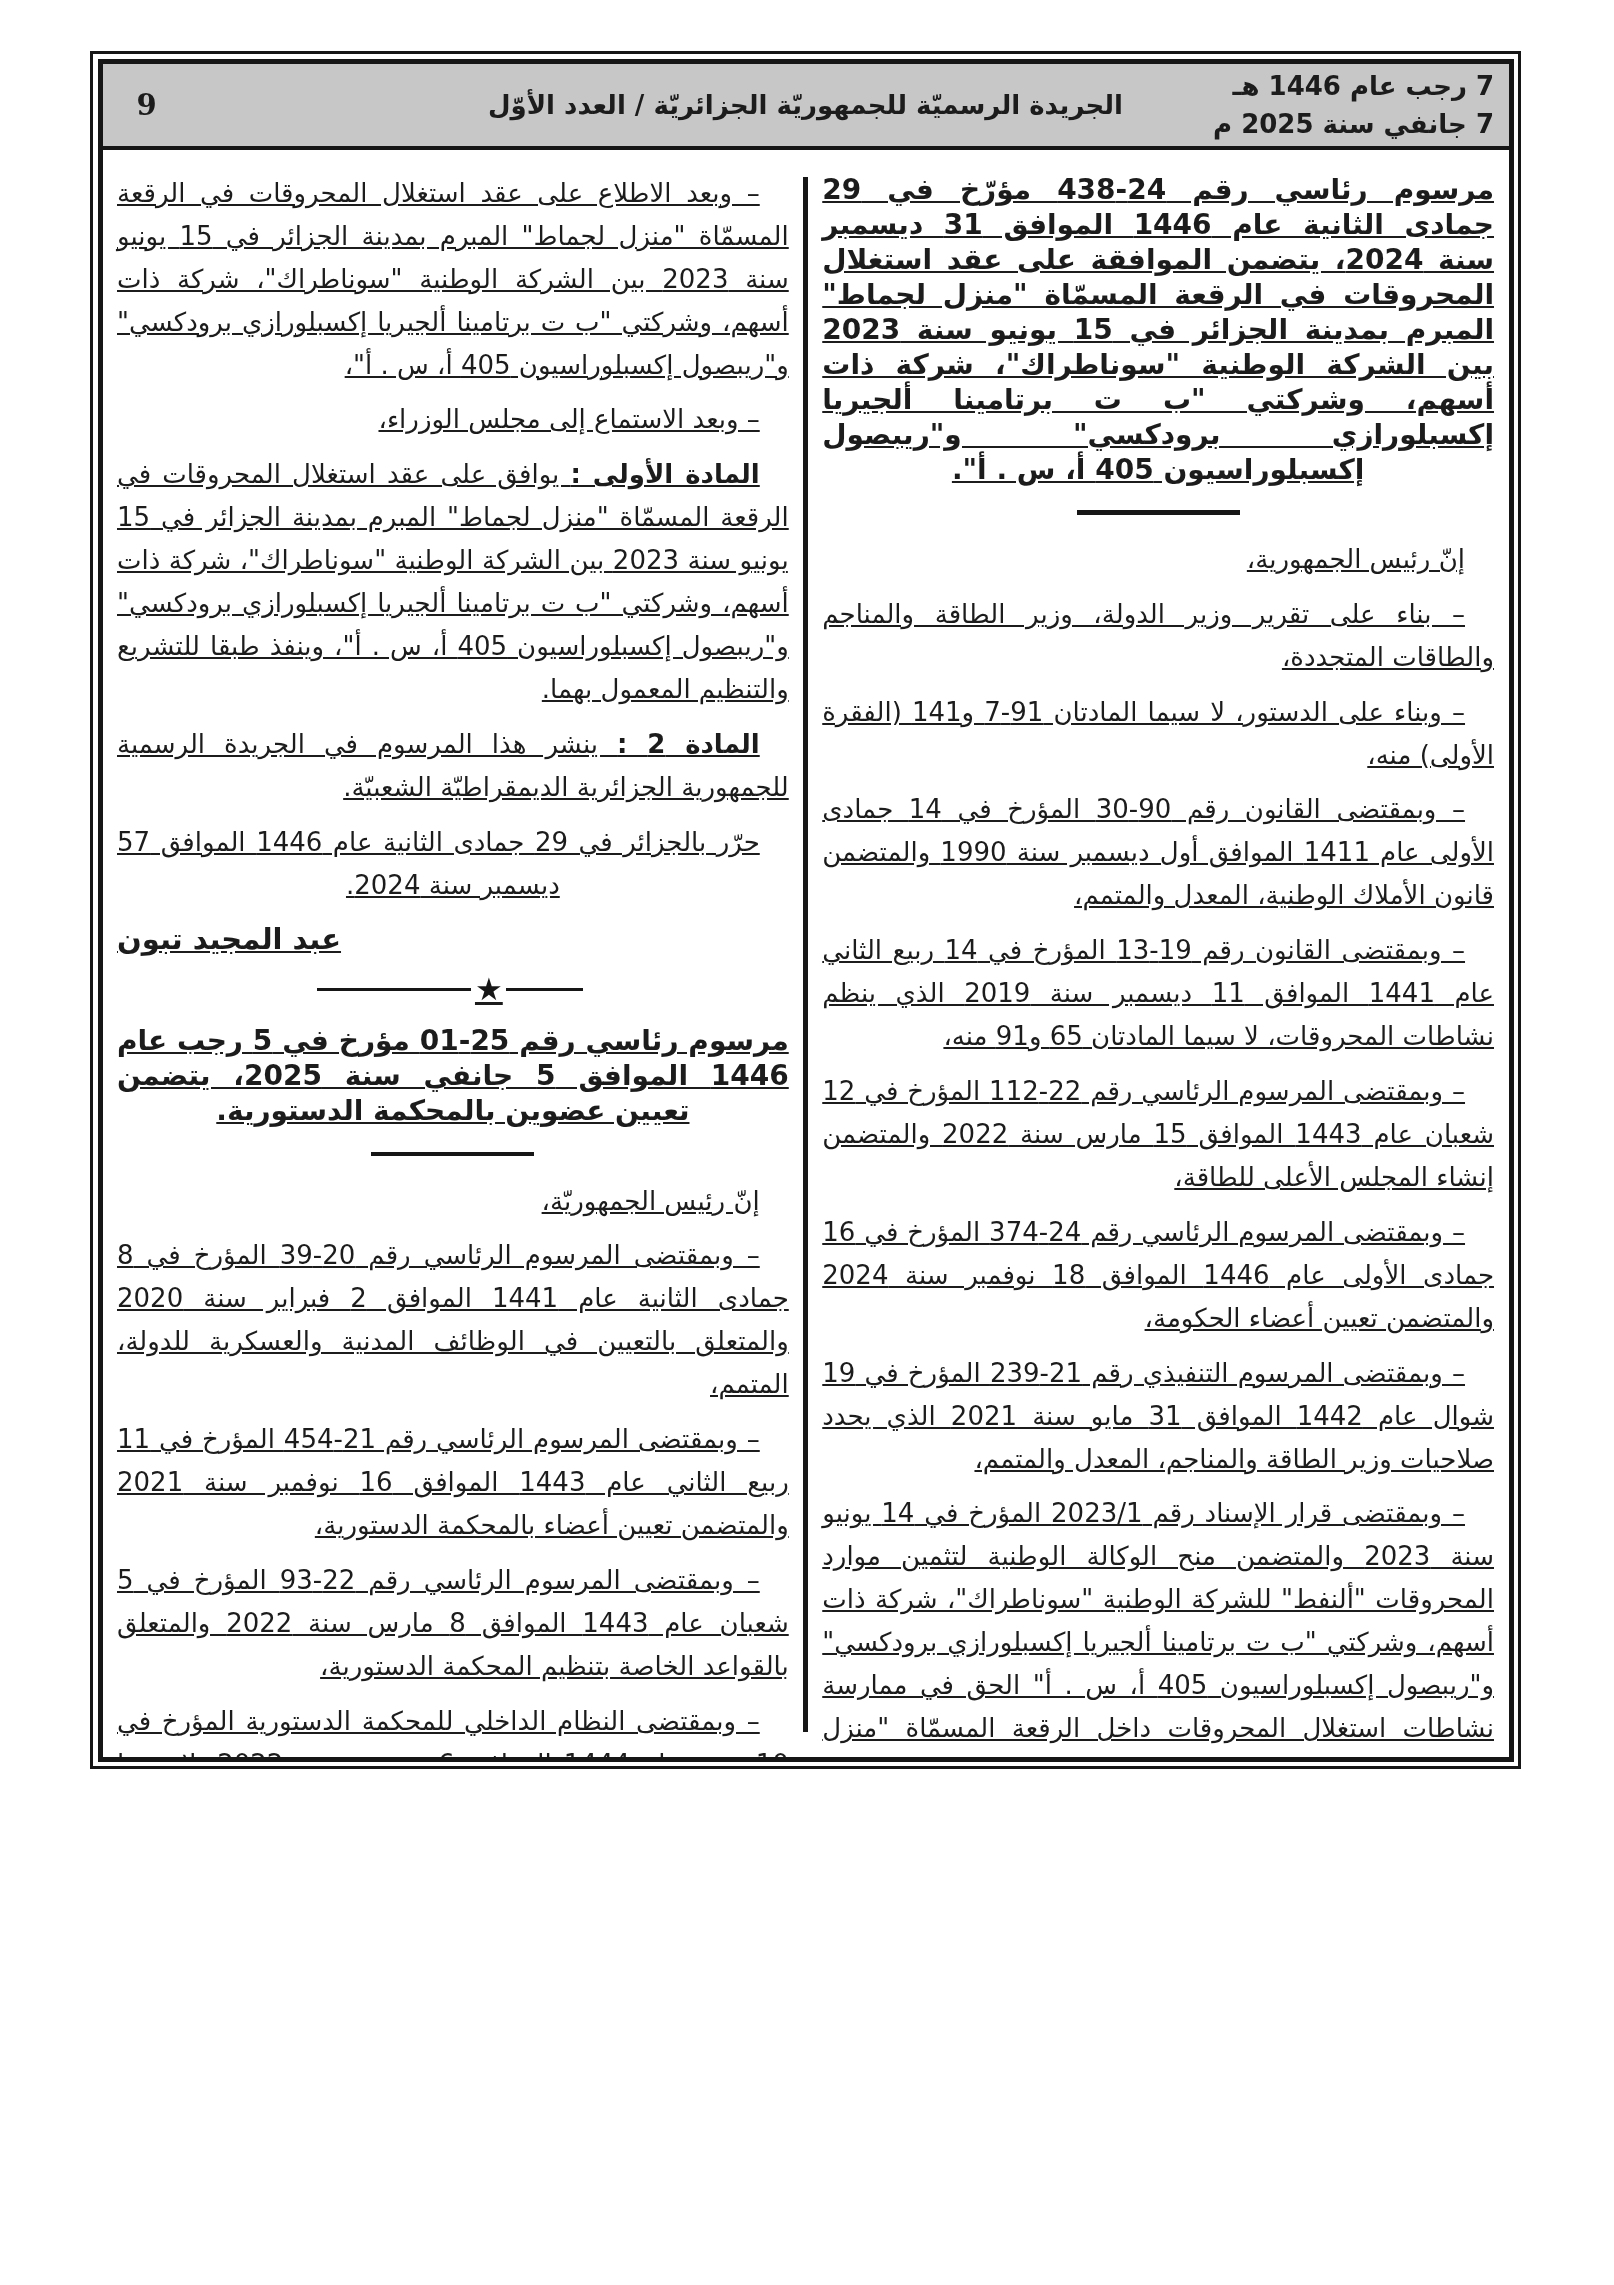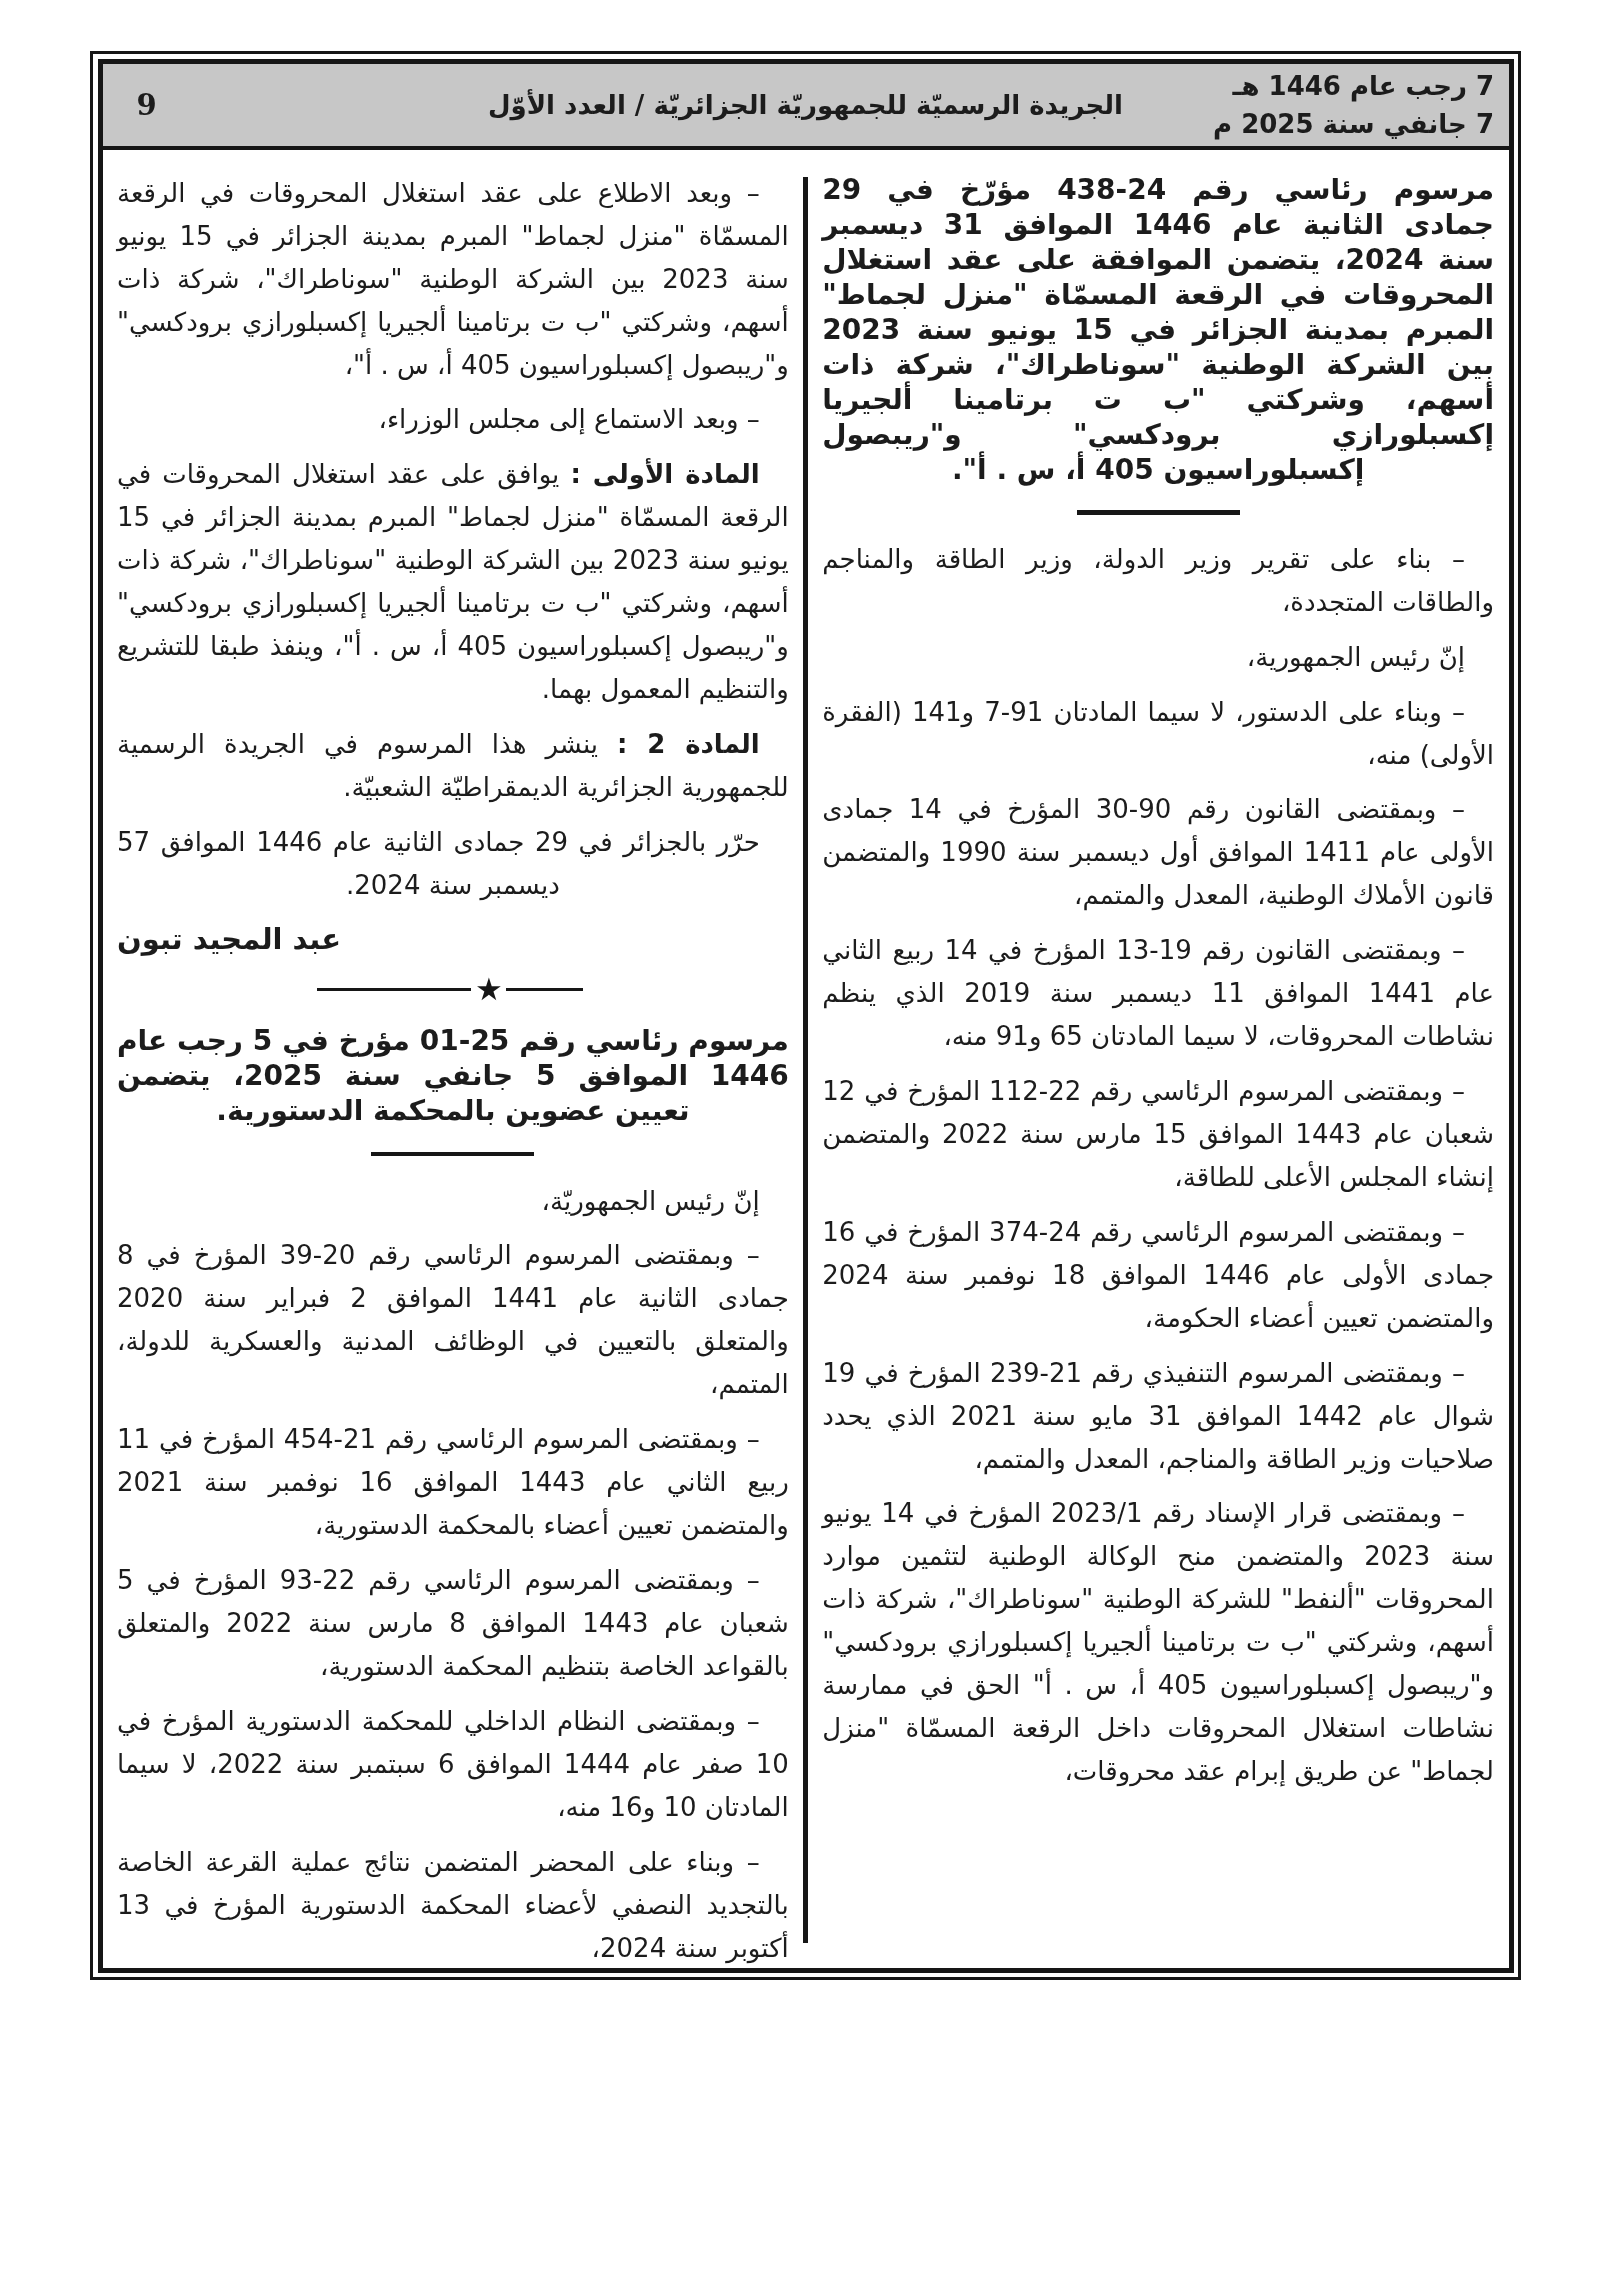--- a/index.html
+++ b/index.html
@@ -14,10 +14,11 @@
   }
   .frame-outer{
     position:absolute;left:90px;top:51px;
-    width:1431px;height:1929px;
+    width:1431px;height:1718px;
     border:3.6px solid #161616;
     padding:4.5px;
     box-sizing:border-box;
+    text-decoration:underline;
   }
   .frame-inner{
     border:5.4px solid #161616;

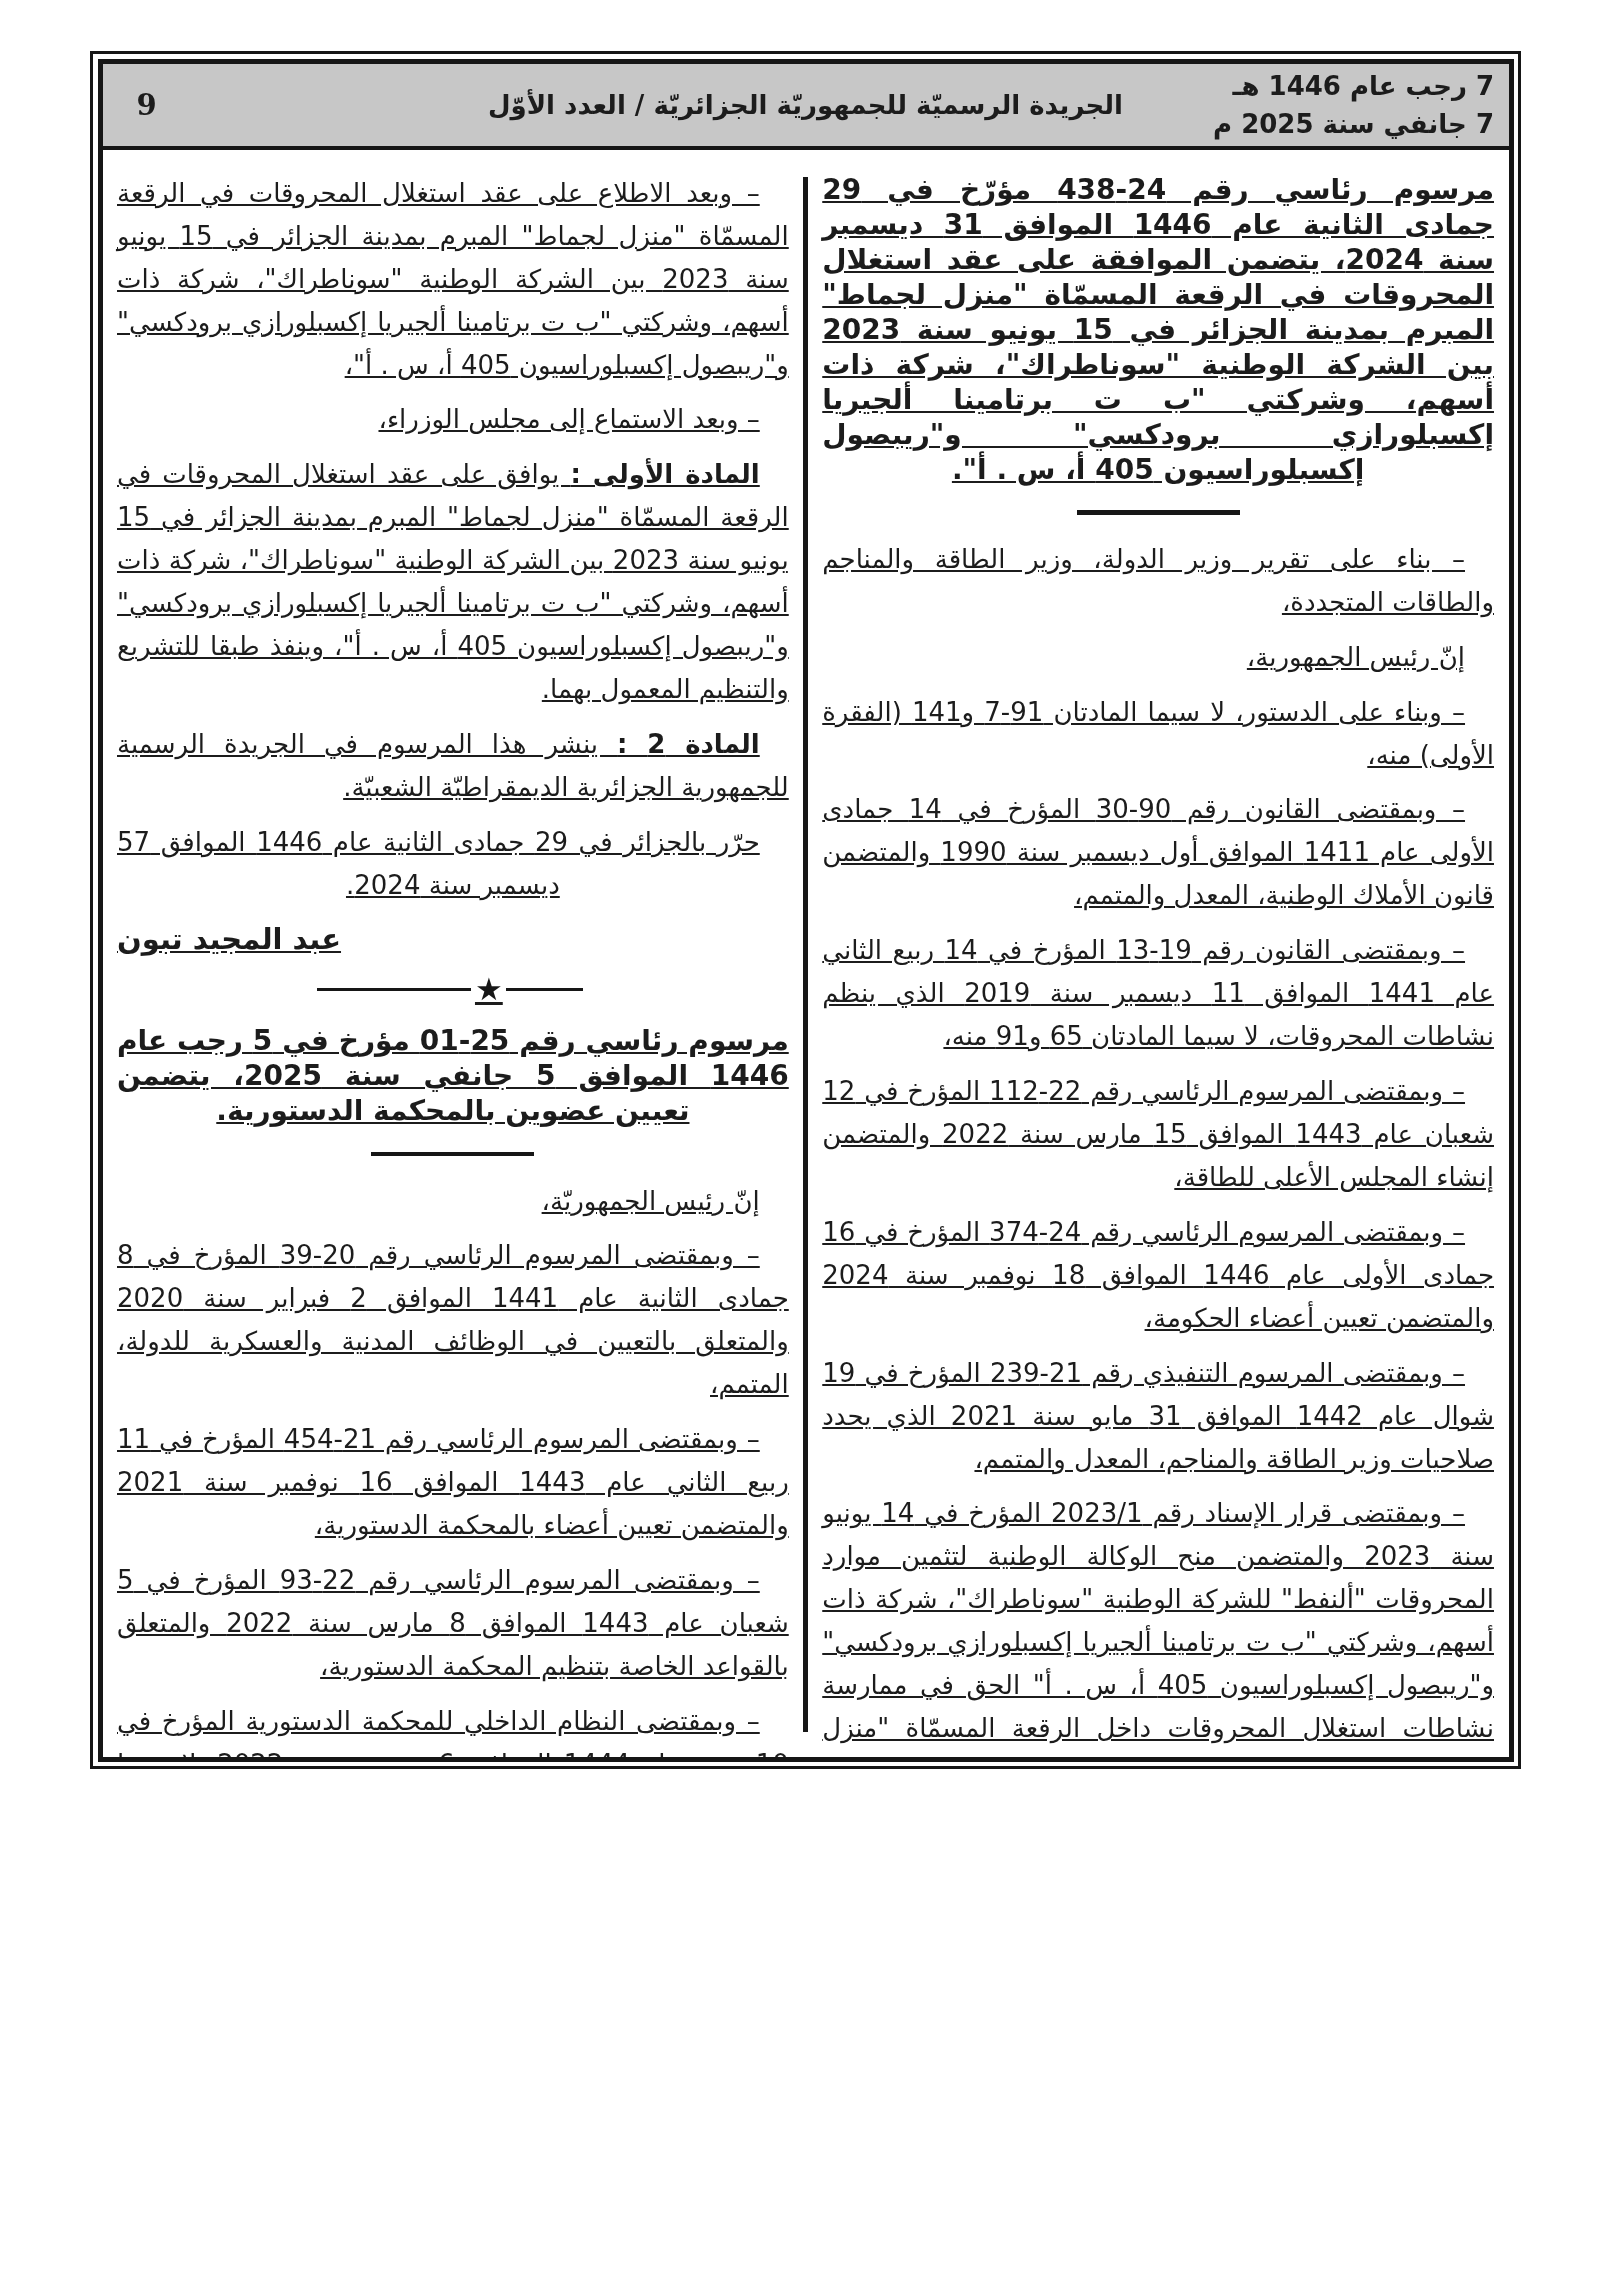--- a/index.html
+++ b/index.html
@@ -127,8 +127,8 @@
       <div class="col">
         <p class="decree-heading">مرسوم رئاسي رقم 24-438 مؤرّخ في 29 جمادى الثانية عام 1446 الموافق 31 ديسمبر سنة 2024، يتضمن الموافقة على عقد استغلال المحروقات في الرقعة المسمّاة "منزل لجماط" المبرم بمدينة الجزائر في 15 يونيو سنة 2023 بين الشركة الوطنية "سوناطراك"، شركة ذات أسهم، وشركتي "ب ت برتامينا ألجيريا إكسبلورازي برودكسي" و"ريبصول إكسبلوراسيون 405 أ، س . أ".</p>
         <div class="rule"></div>
+        <p class="indent">إنّ رئيس الجمهورية،</p>
         <p class="indent">– بناء على تقرير وزير الدولة،  وزير الطاقة والمناجم والطاقات المتجددة،</p>
-        <p class="indent">إنّ رئيس الجمهورية،</p>
         <p class="indent">– وبناء على الدستور، لا سيما المادتان 91-7 و141 (الفقرة الأولى) منه،</p>
         <p class="indent">– وبمقتضى القانون رقم 90-30 المؤرخ في 14 جمادى الأولى عام 1411 الموافق أول ديسمبر سنة 1990 والمتضمن قانون الأملاك الوطنية، المعدل والمتمم،</p>
         <p class="indent">– وبمقتضى القانون رقم 19-13 المؤرخ في 14 ربيع الثاني عام 1441 الموافق 11 ديسمبر سنة 2019 الذي ينظم نشاطات المحروقات، لا سيما المادتان 65 و91 منه،</p>

